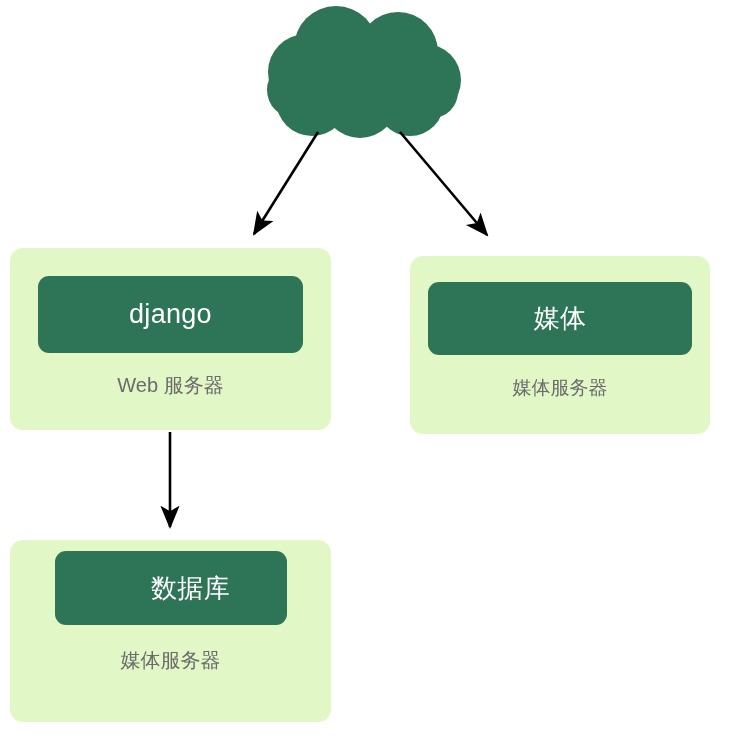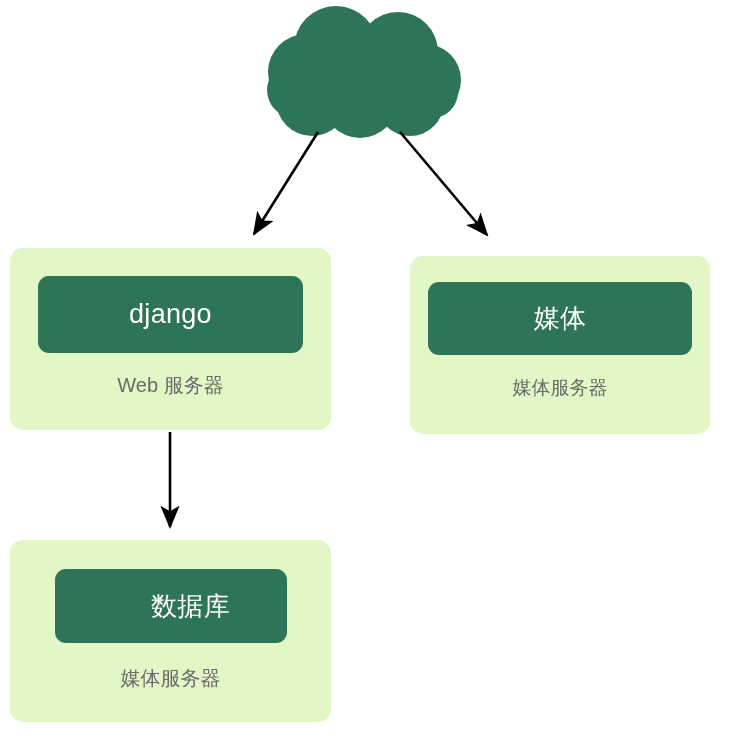--- a/index.html
+++ b/index.html
@@ -106,7 +106,7 @@
   #node-db .node-chip {
     width: 232px;
     height: 74px;
-    margin-top: 29px;
+    margin-top: 11px;
     font-size: 26px;
     padding-left: 40px;
   }

